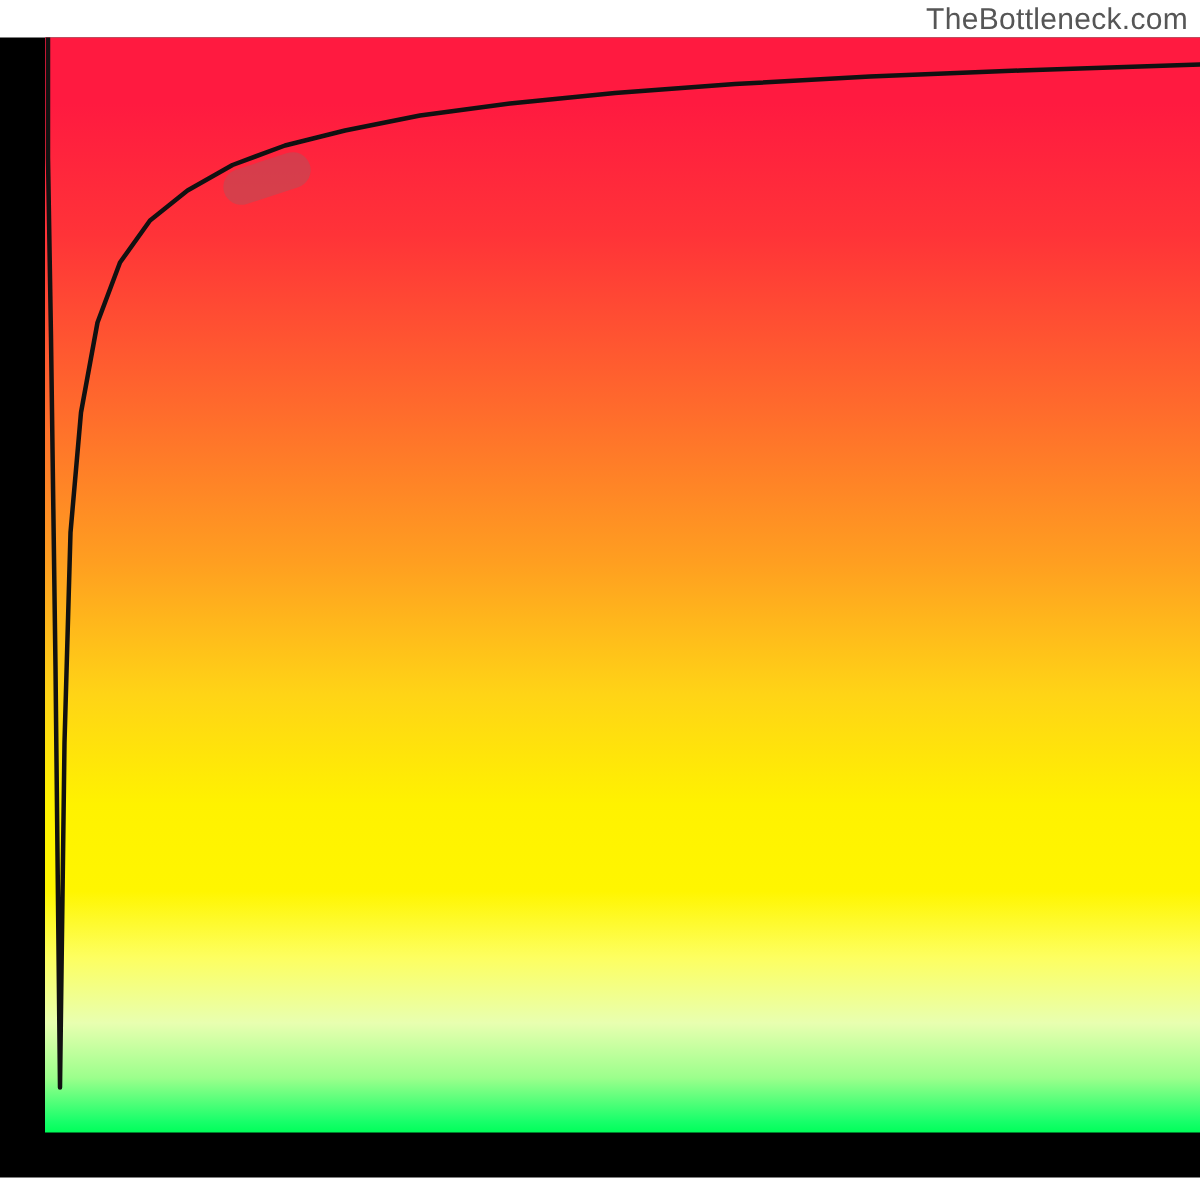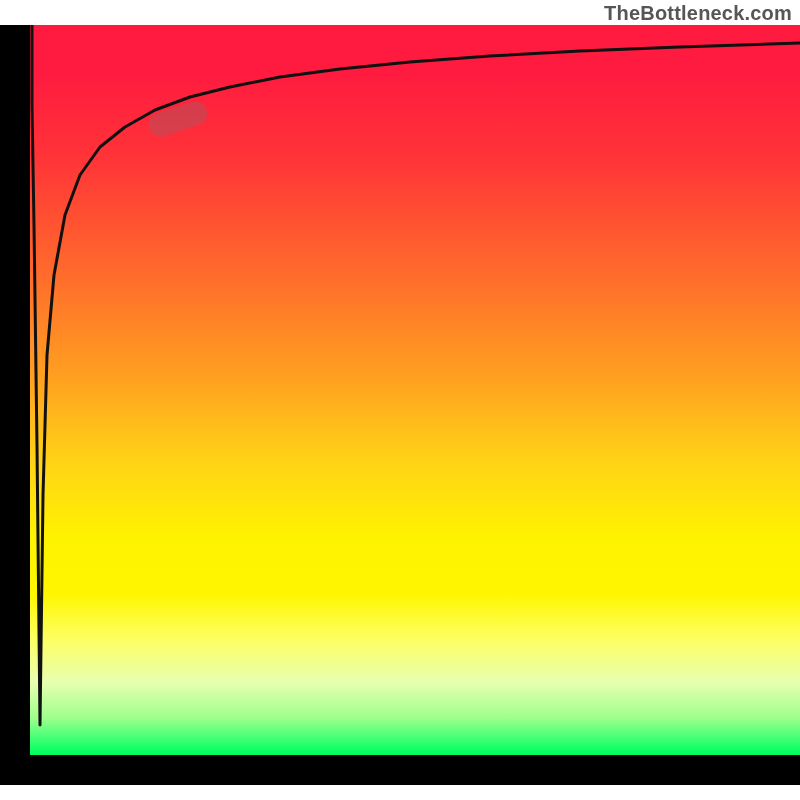--- a/index.html
+++ b/index.html
@@ -16,7 +16,7 @@
     top: 2px;
     right: 8px;
     font-size: 20px;
-    font-weight: 700;
+    font-weight: 400;
     color: #565656;
     letter-spacing: 0.2px;
     z-index: 50;

